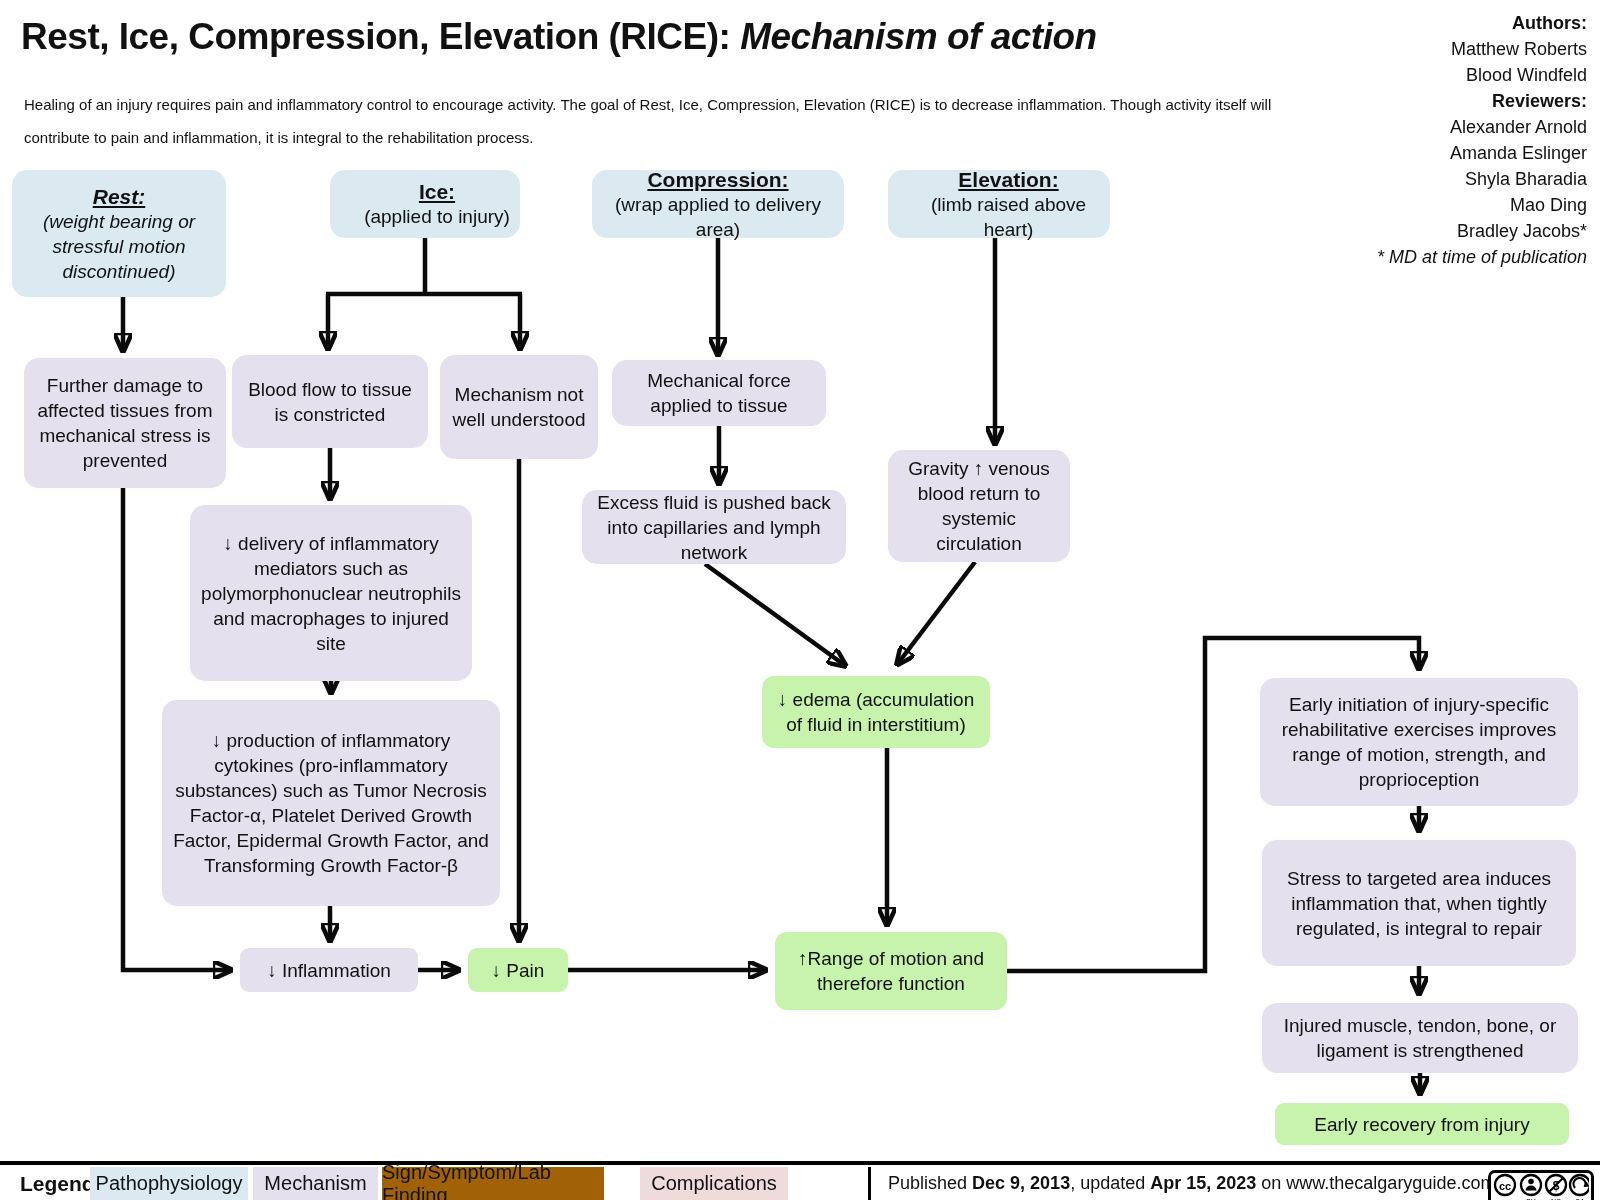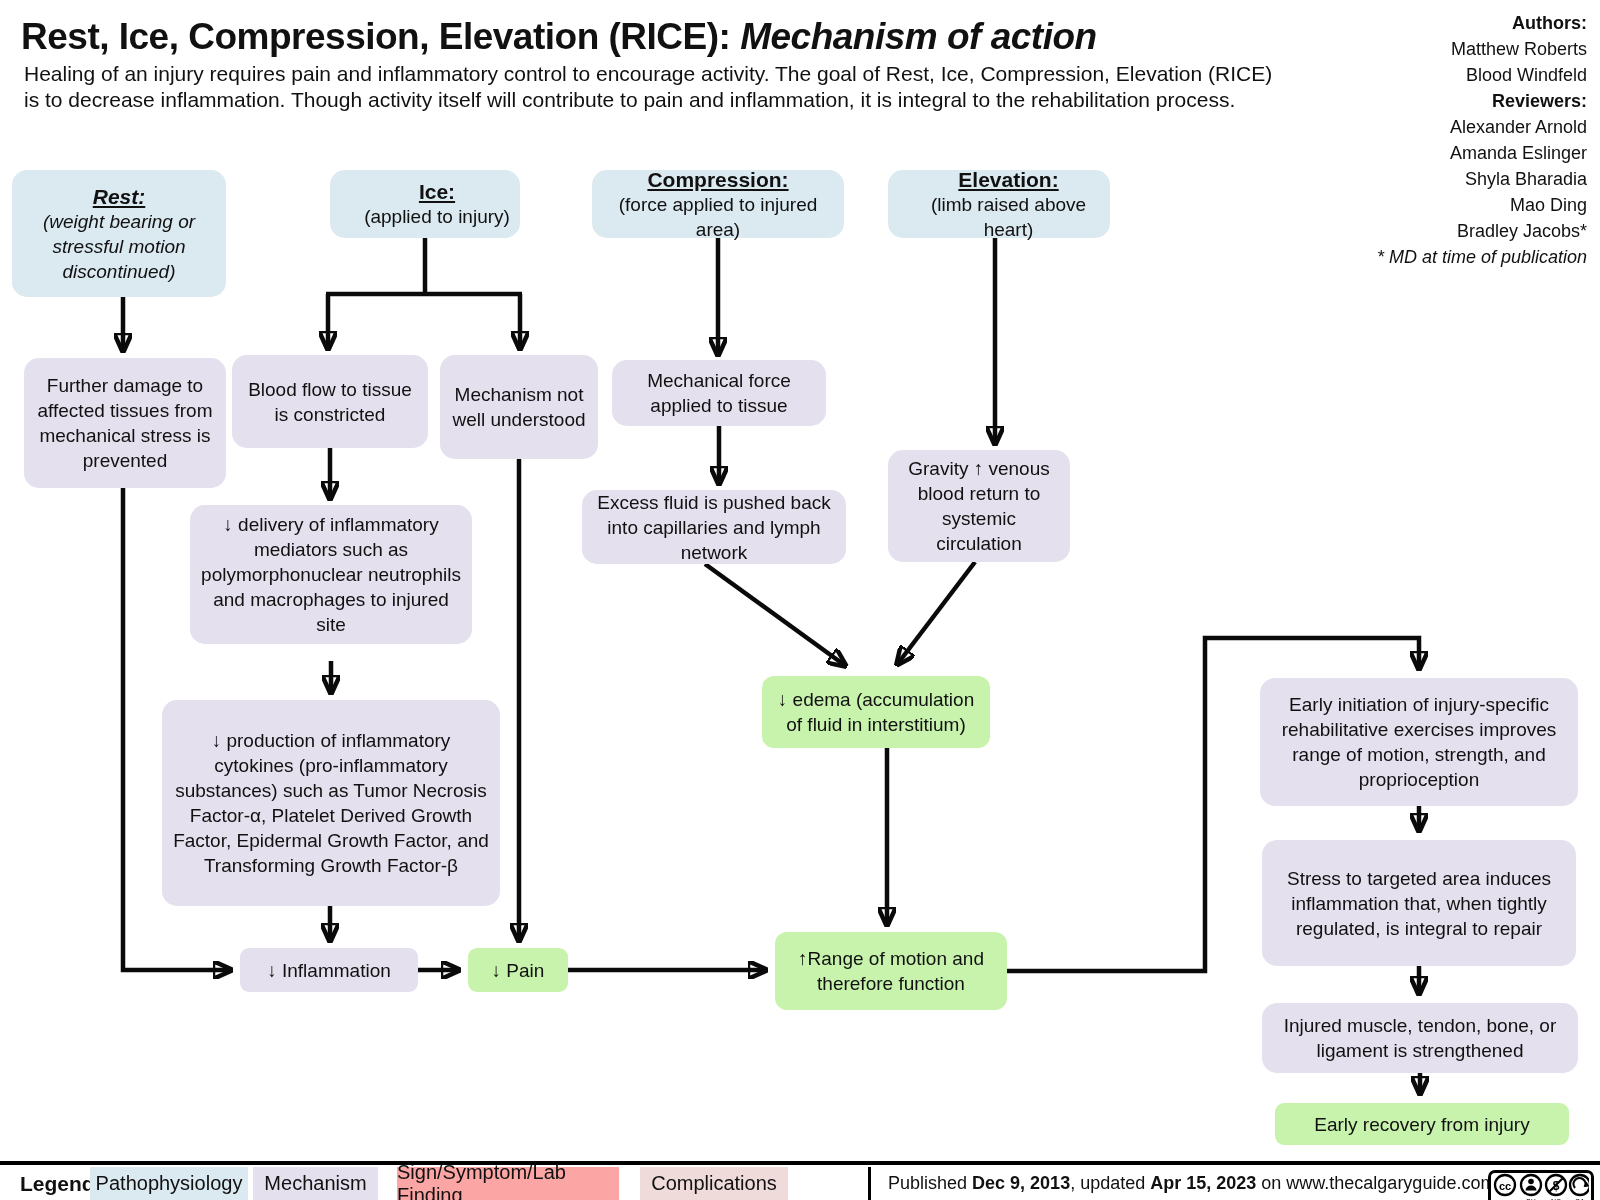--- a/index.html
+++ b/index.html
@@ -9,7 +9,7 @@
   
   #title{position:absolute;left:21px;top:16px;font-size:37px;font-weight:bold;letter-spacing:-0.5px;white-space:nowrap;}
   #title .t-italic{font-style:italic;}
-  #intro{position:absolute;left:24px;top:61px;width:1250px;font-size:21px;line-height:26px;}
+  #intro{position:absolute;left:24px;top:88px;width:1250px;font-size:15px;line-height:33px;}
 
   #credits{position:absolute;top:10px;right:13px;text-align:right;font-size:18px;line-height:26px;}
   #credits .credit-line{display:block;}

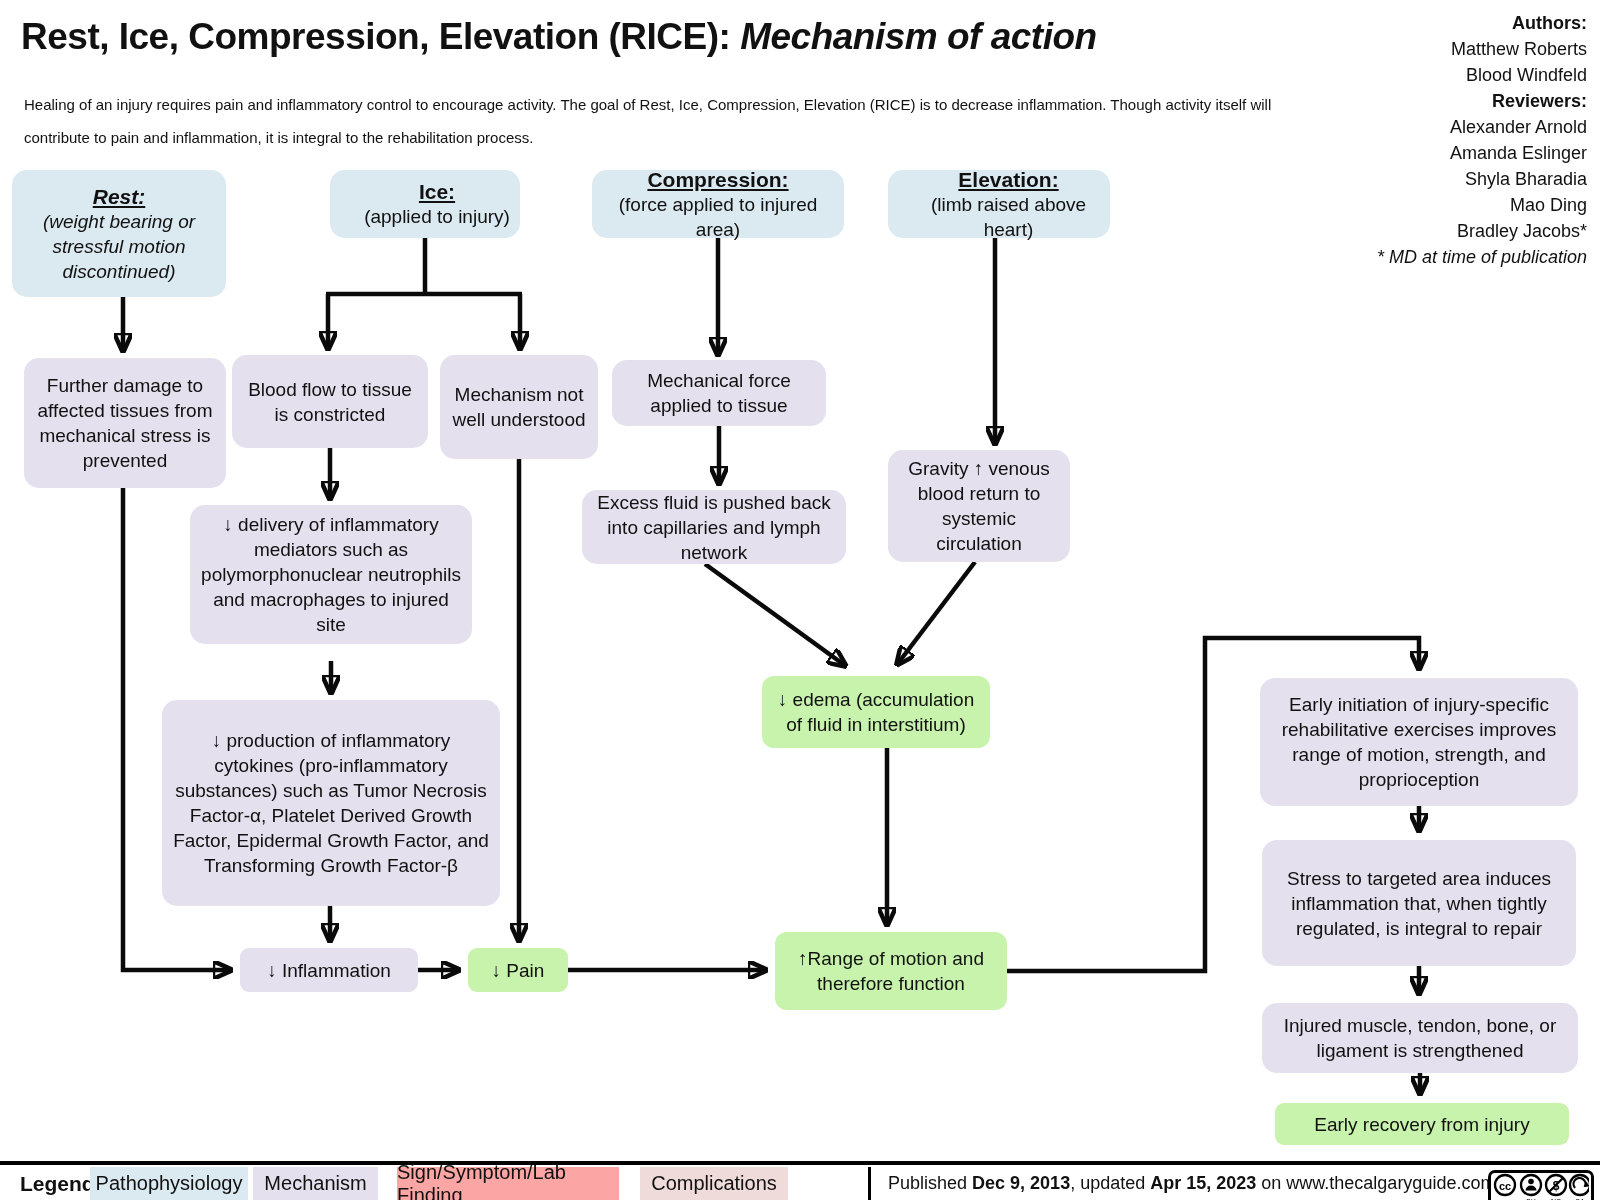--- a/index.html
+++ b/index.html
@@ -127,7 +127,7 @@
   </div>
   <div class="node patho" id="n-compression">
     <span class="hdr-label">Compression:</span>
-    <span class="hdr-sub">(force applied to injured area)</span>
+    <span class="hdr-sub">(wrap applied to delivery area)</span>
   </div>
   <div class="node patho" id="n-elevation">
     <span class="hdr-label">Elevation:</span>

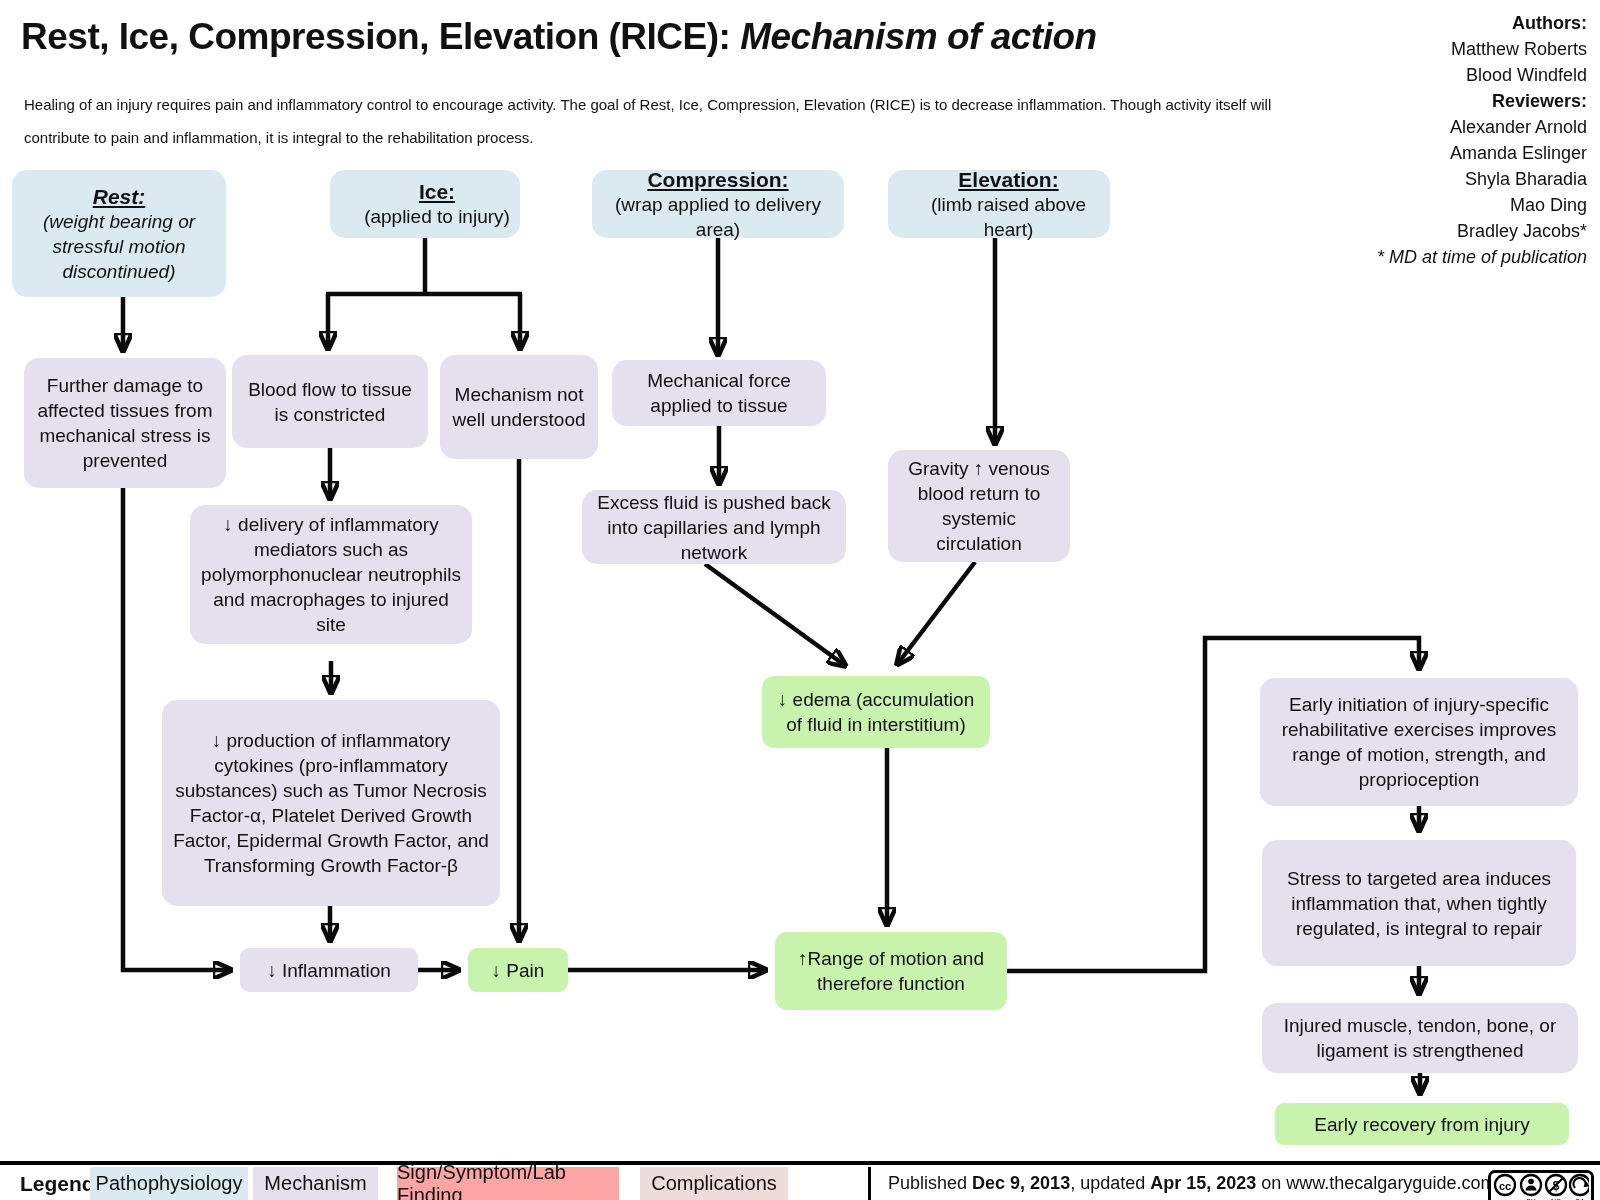--- a/index.html
+++ b/index.html
@@ -37,7 +37,7 @@
   #n-mechforce{left:612px;top:360px;width:214px;height:66px;}
   #n-gravity{left:888px;top:450px;width:182px;height:112px;}
   #n-excess{left:582px;top:490px;width:264px;height:74px;}
-  #n-delivery{left:190px;top:505px;width:282px;height:139px;}
+  #n-delivery{left:190px;top:505px;width:282px;height:176px;}
   #n-production{left:162px;top:700px;width:338px;height:206px;}
   #n-inflammation{left:240px;top:948px;width:178px;height:44px;border-radius:9px;}
   #n-edema{left:762px;top:676px;width:228px;height:72px;border-radius:12px;}

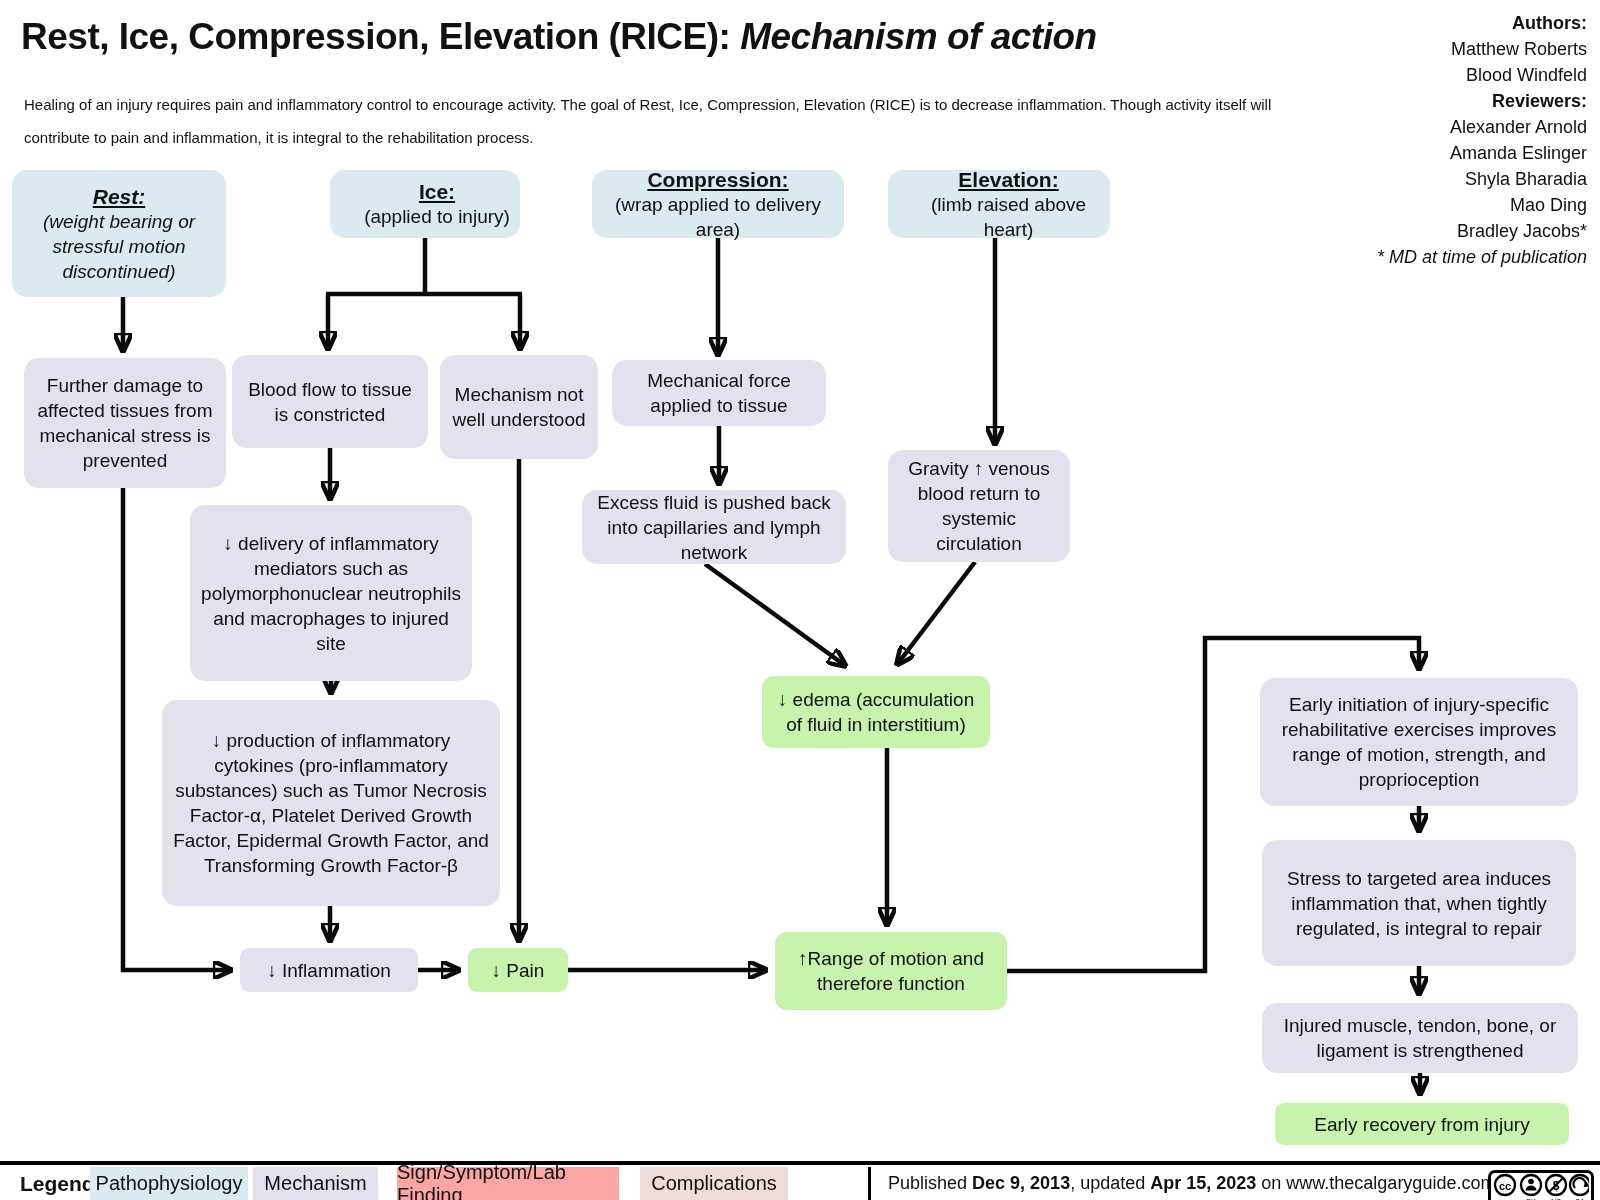--- a/index.html
+++ b/index.html
@@ -57,7 +57,7 @@
   .chip{position:absolute;top:2px;height:33px;display:flex;align-items:center;justify-content:center;font-size:20px;}
   #chip-patho{left:90px;width:158px;background:#dbe9f1;}
   #chip-mech{left:253px;width:125px;background:#e4e0ee;}
-  #chip-sign{left:397px;width:222px;background:#fca5a5;}
+  #chip-sign{left:382px;width:222px;background:#a16207;}
   #chip-comp{left:640px;width:148px;background:#efdcda;}
   #legend-divider{position:absolute;left:868px;top:2px;width:3px;height:33px;background:#000;}
   #published{position:absolute;left:888px;top:8px;font-size:18px;}

